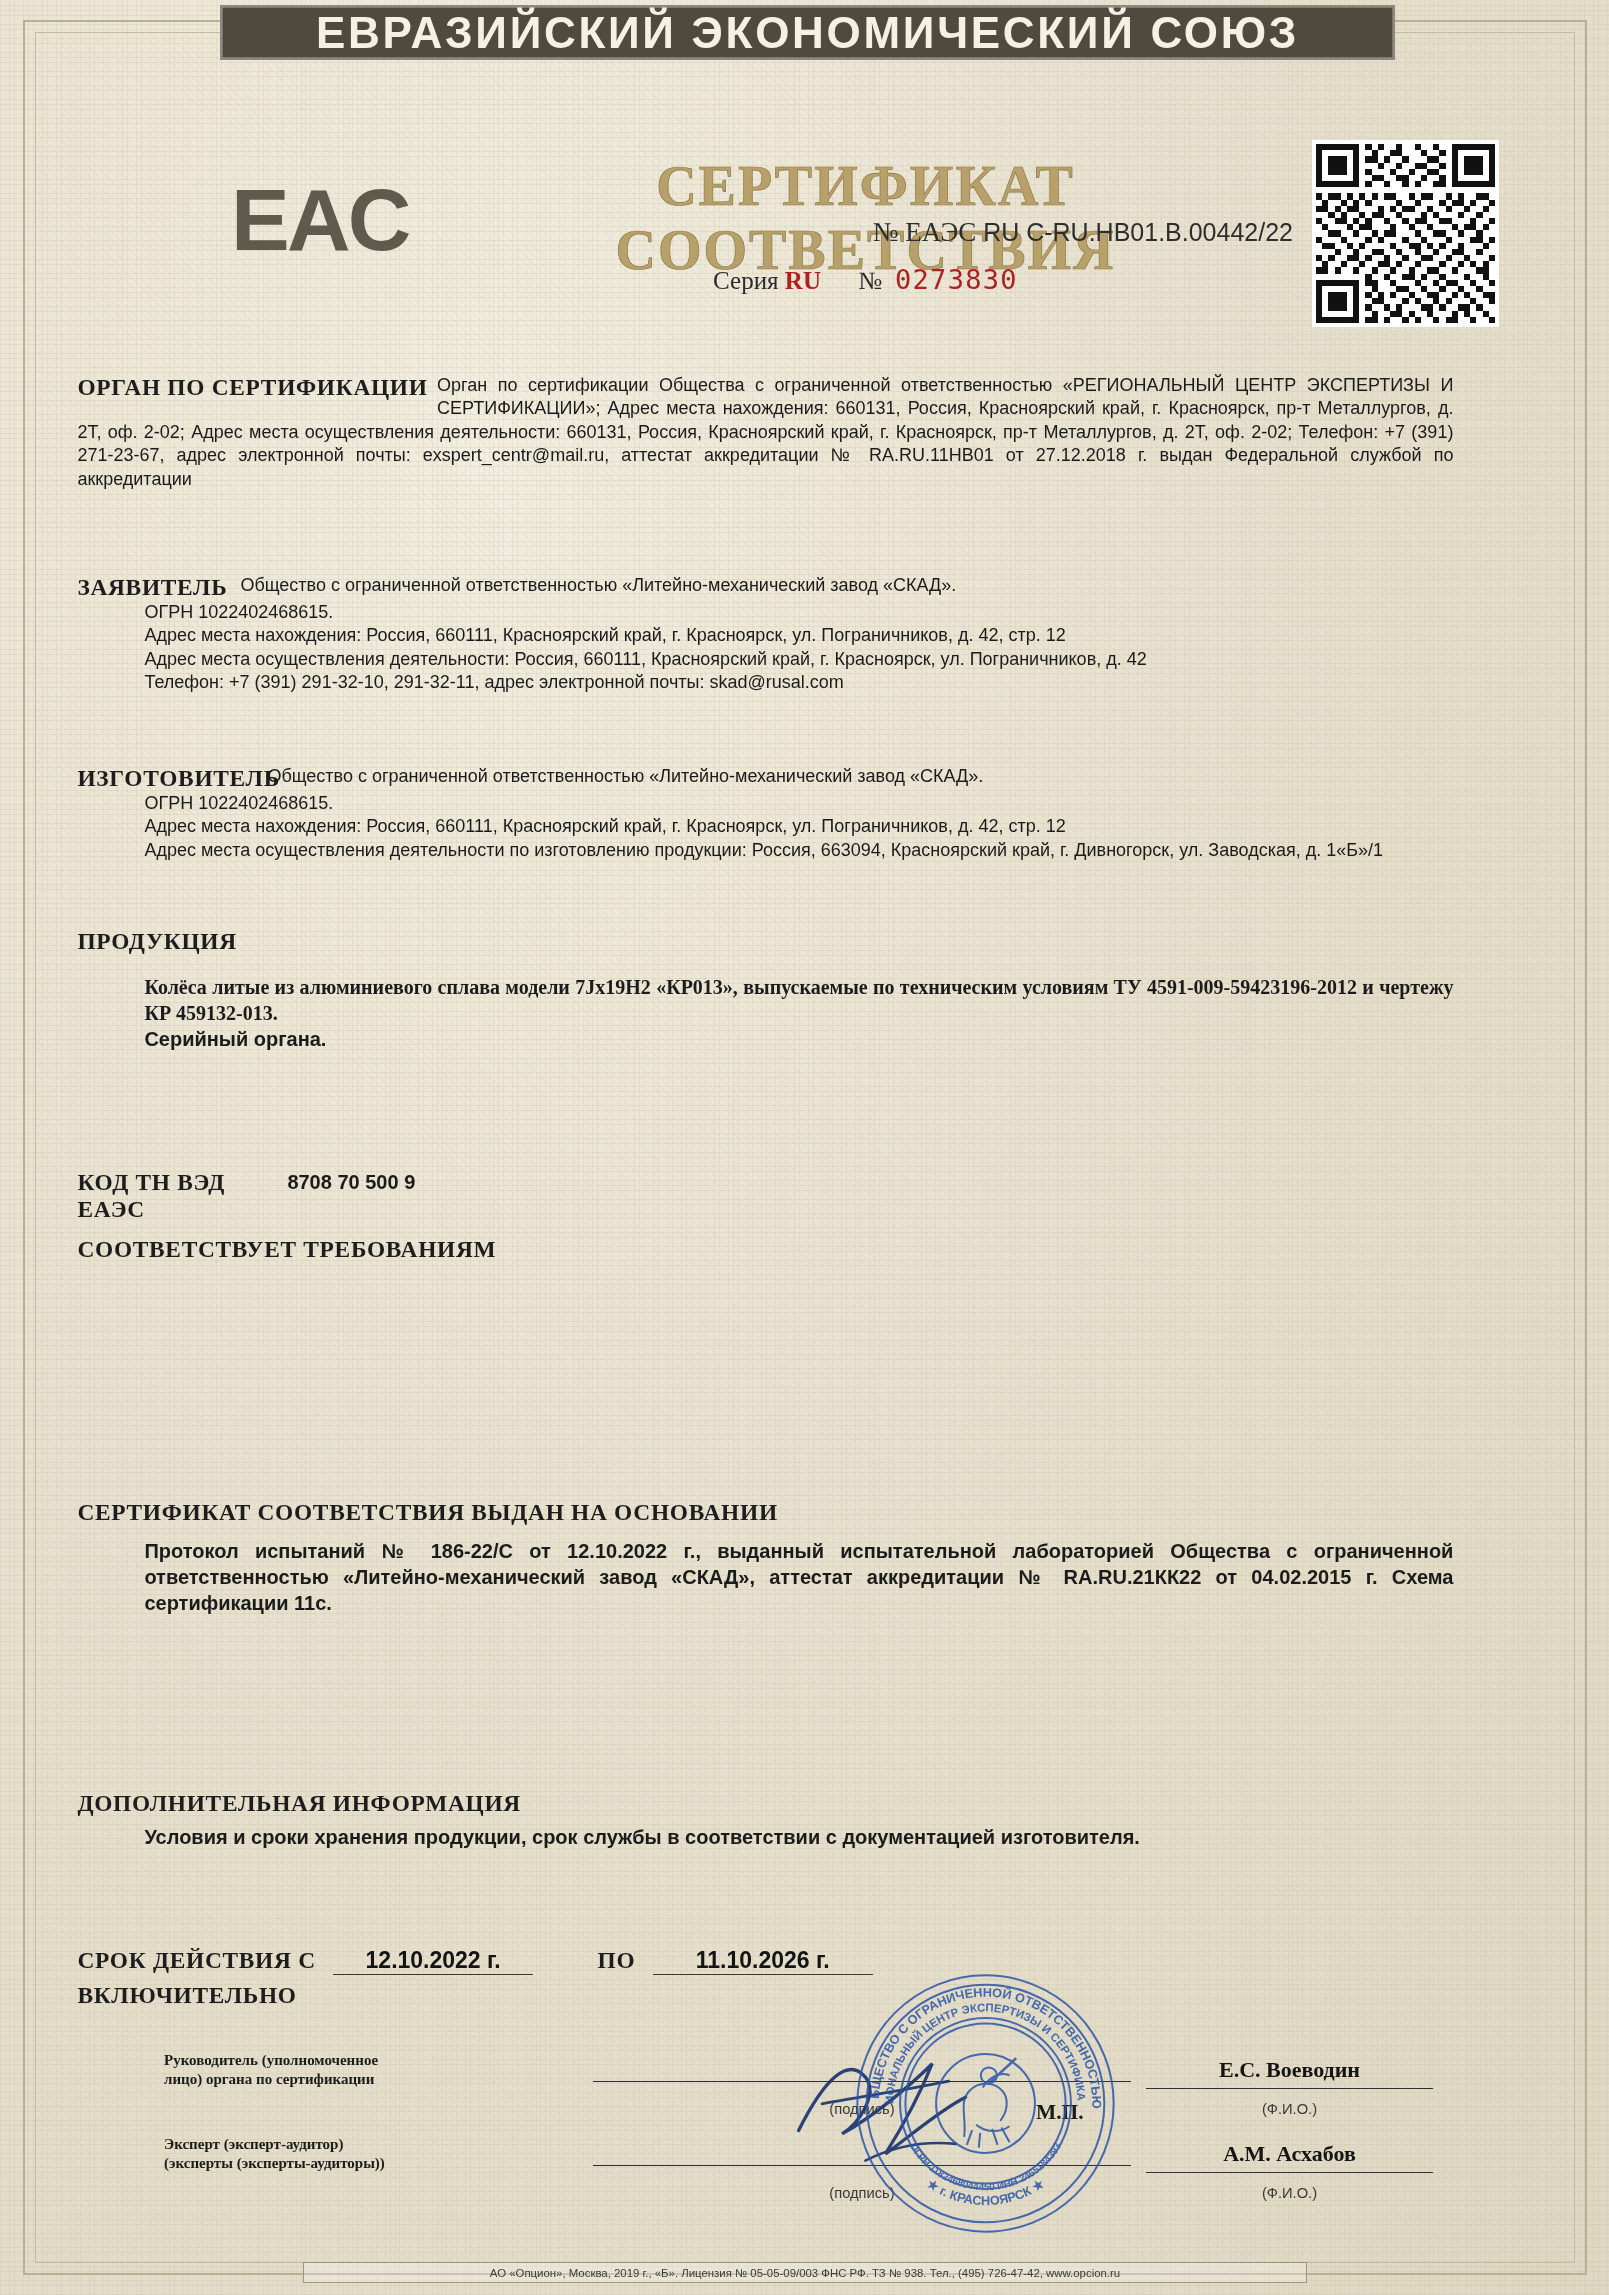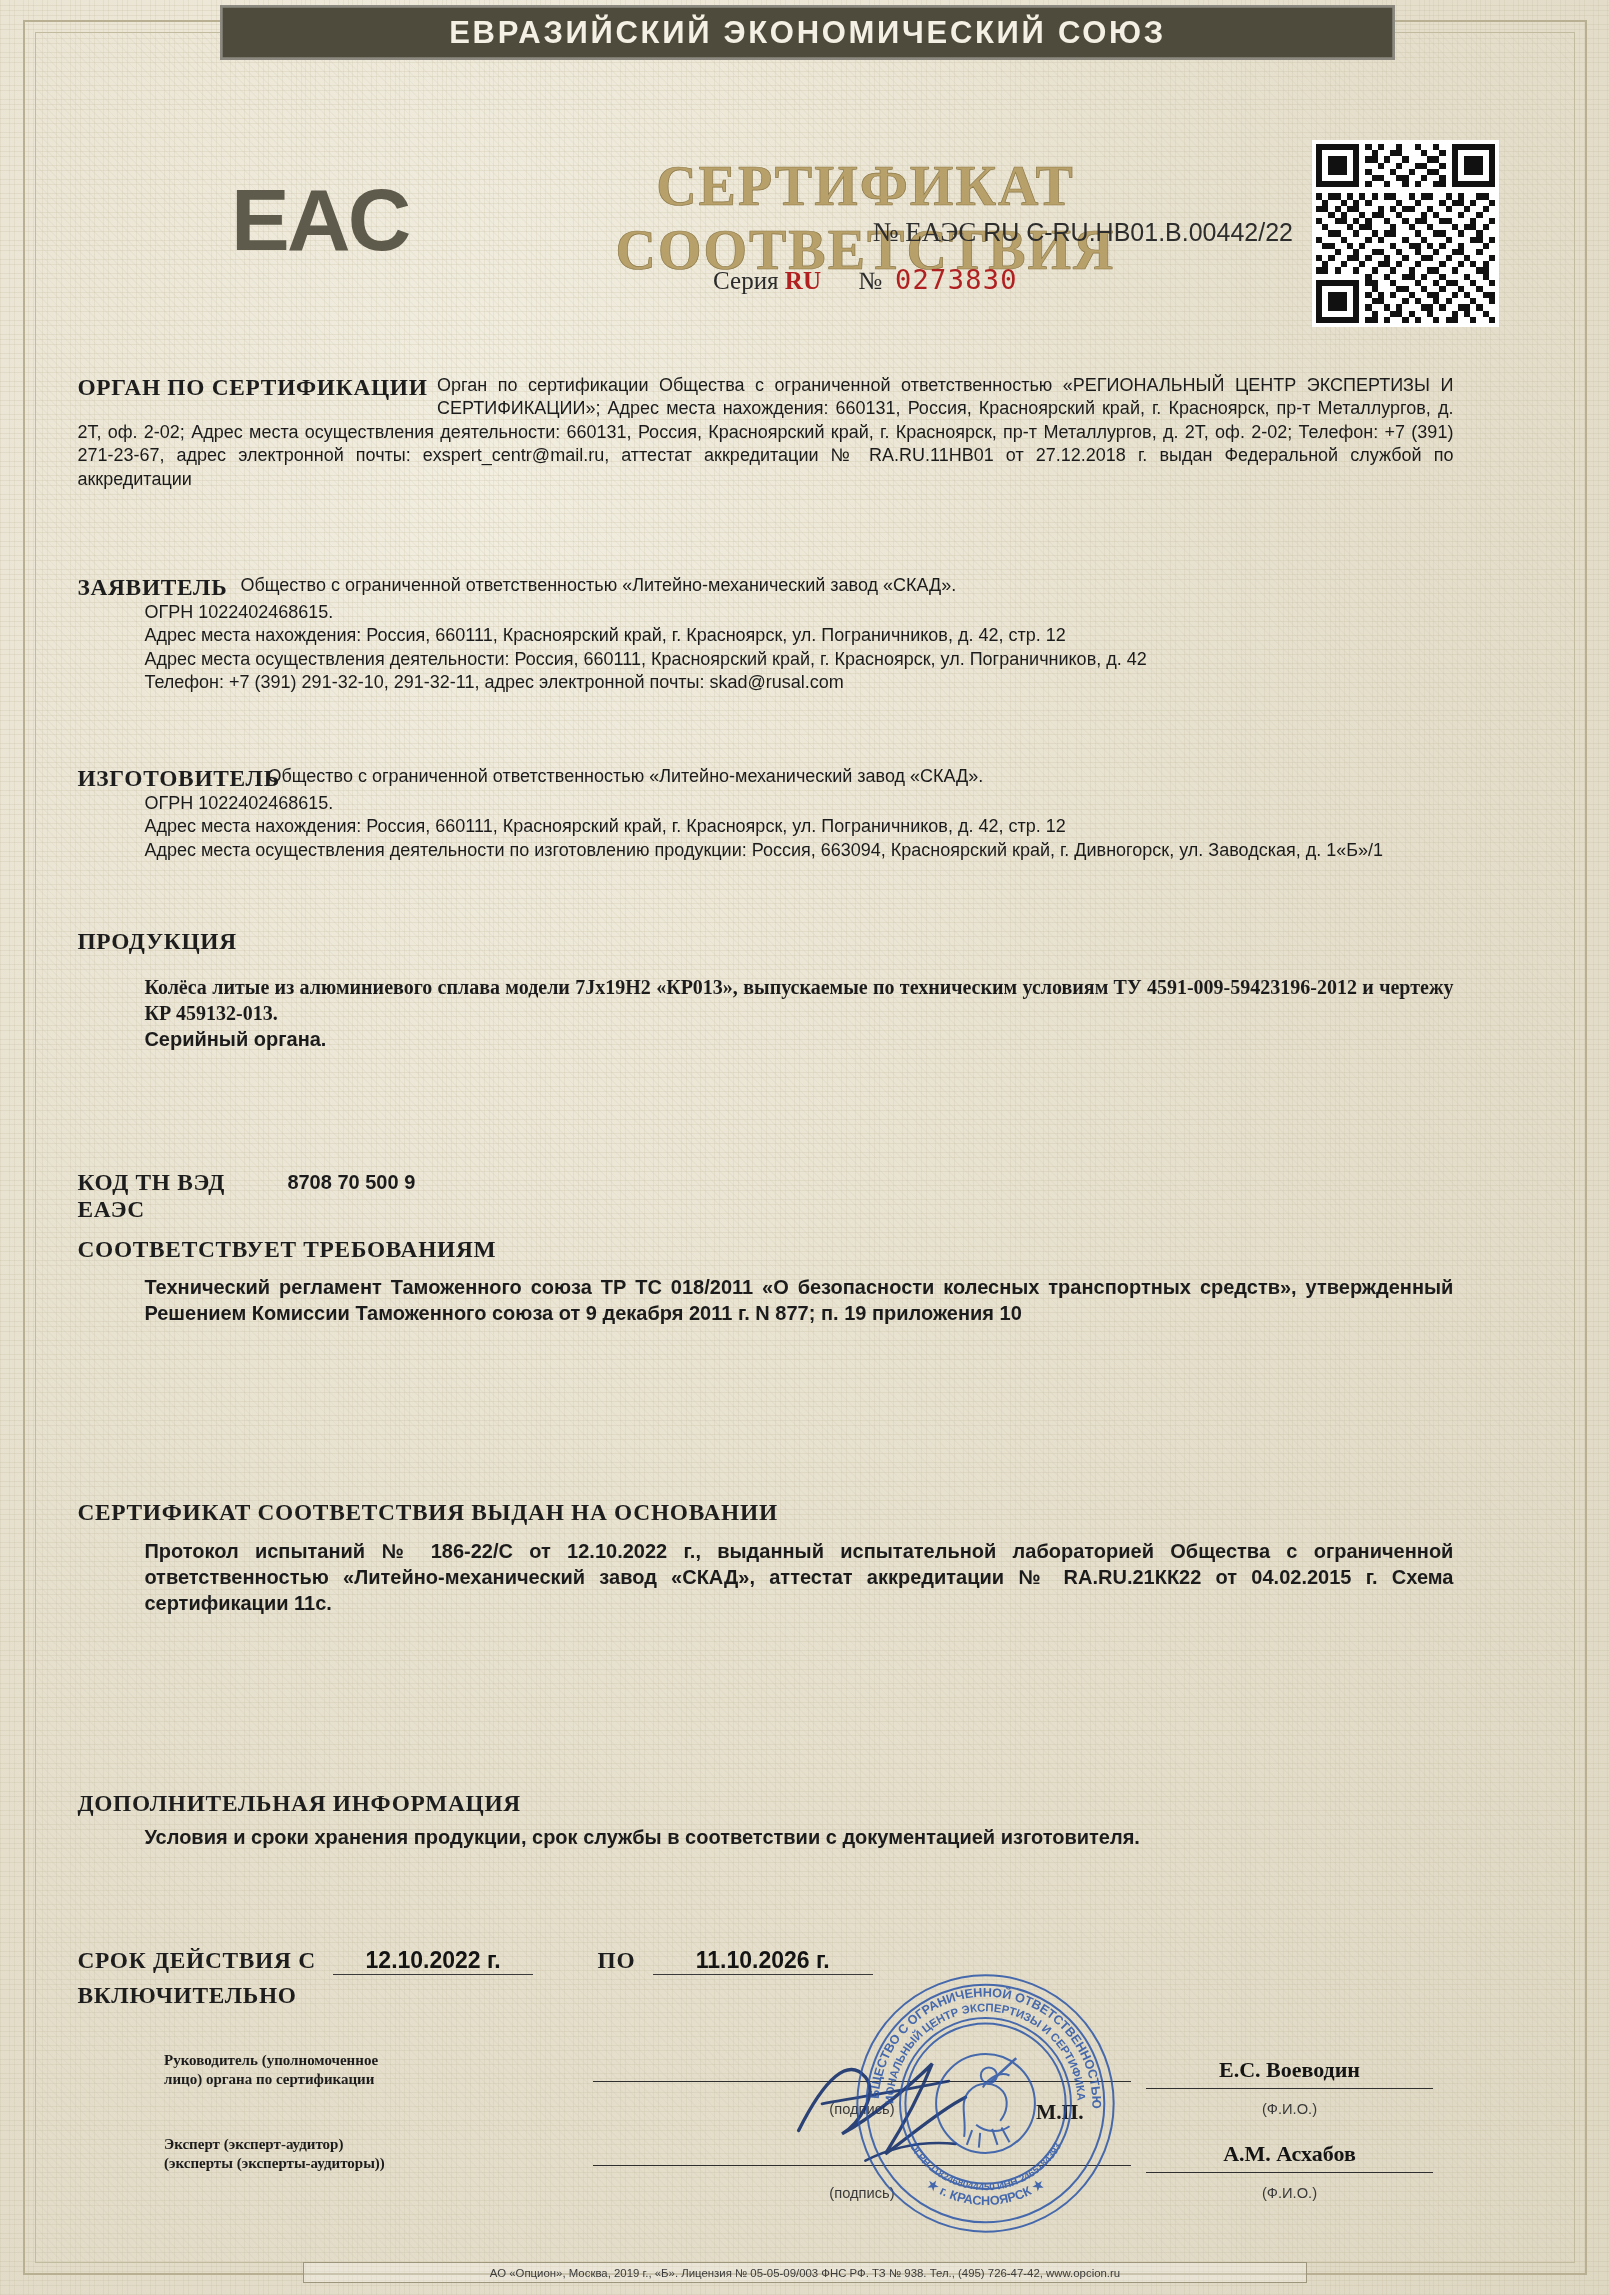--- a/index.html
+++ b/index.html
@@ -40,7 +40,7 @@
     box-shadow:0 0 0 2.7px rgba(255,255,255,0.35) inset;
   }
   .banner-text{
-    color:#f4f1e4;font-weight:bold;font-size:31px;letter-spacing:2.7px;
+    color:#f4f1e4;font-weight:bold;font-size:44px;letter-spacing:2.7px;
     font-family:"Liberation Sans", sans-serif;
     white-space:nowrap;
   }

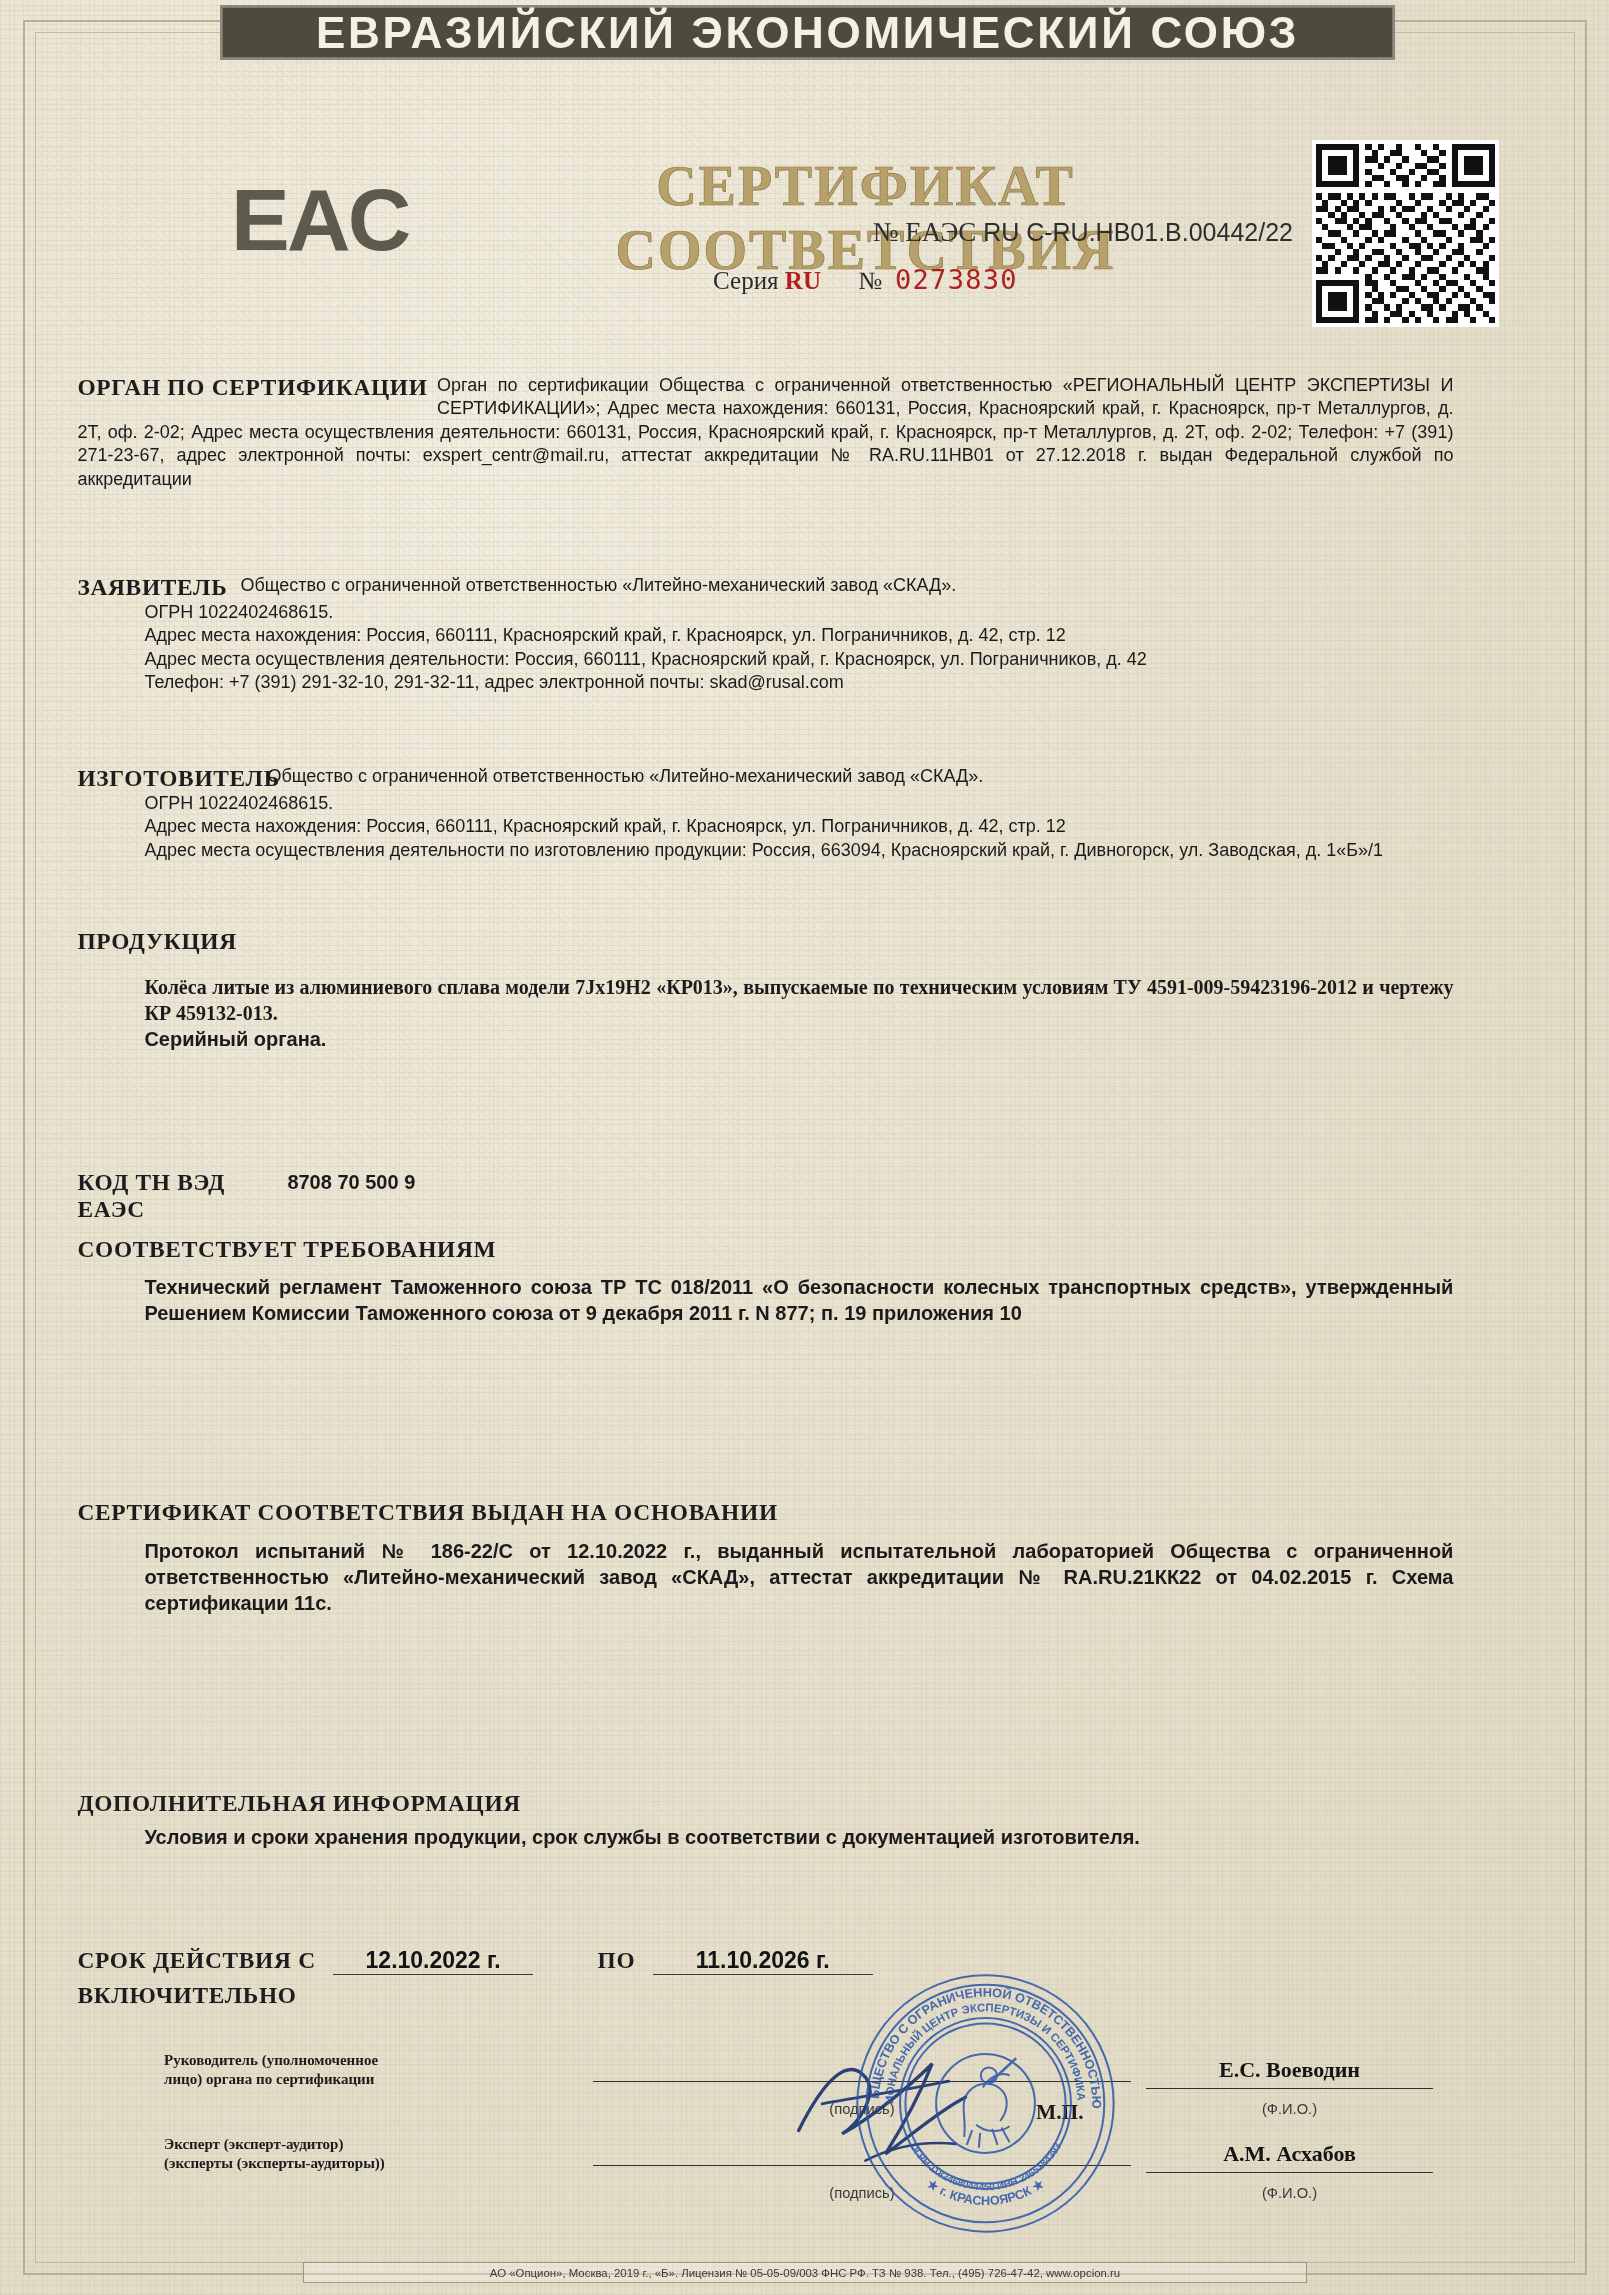--- a/index.html
+++ b/index.html
@@ -446,7 +446,6 @@
 
     <div class="conform">
       <div class="lbl">СООТВЕТСТВУЕТ ТРЕБОВАНИЯМ</div>
-      <div class="txt txt-b txt-lg hang" style="margin-top:10.7px;">Технический регламент Таможенного союза ТР ТС 018/2011 «О безопасности колесных транспортных средств», утвержденный Решением Комиссии Таможенного союза от 9 декабря 2011 г. N 877; п. 19 приложения 10</div>
     </div>
 
     <div class="basis">

